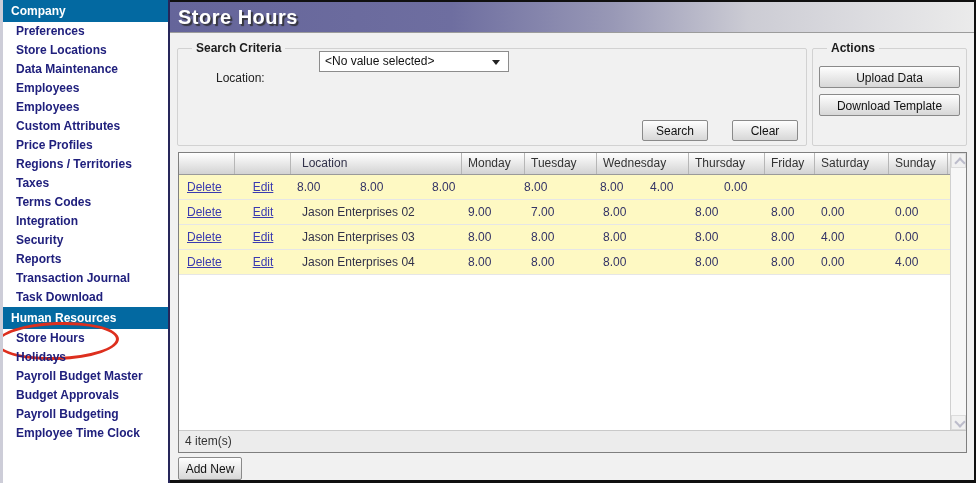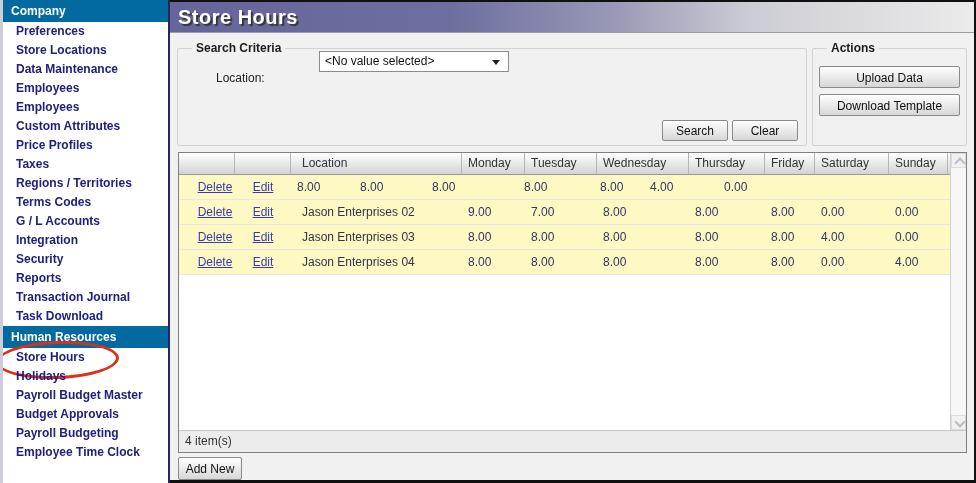--- a/index.html
+++ b/index.html
@@ -58,7 +58,7 @@
     position:absolute; right:8px; top:8px; width:0; height:0;
     border-left:4px solid transparent; border-right:4px solid transparent; border-top:5px solid #222;
   }
-  .search-btns { position:absolute; right:8px; bottom:4px; display:flex; gap:4px;margin-left:28px; }
+  .search-btns { position:absolute; right:8px; bottom:4px; display:flex; gap:24px;margin-left:28px; }
 
   .btn {
     background:linear-gradient(#fefefe,#d7d7d7); border:1px solid #8a8a8a; border-radius:2px;

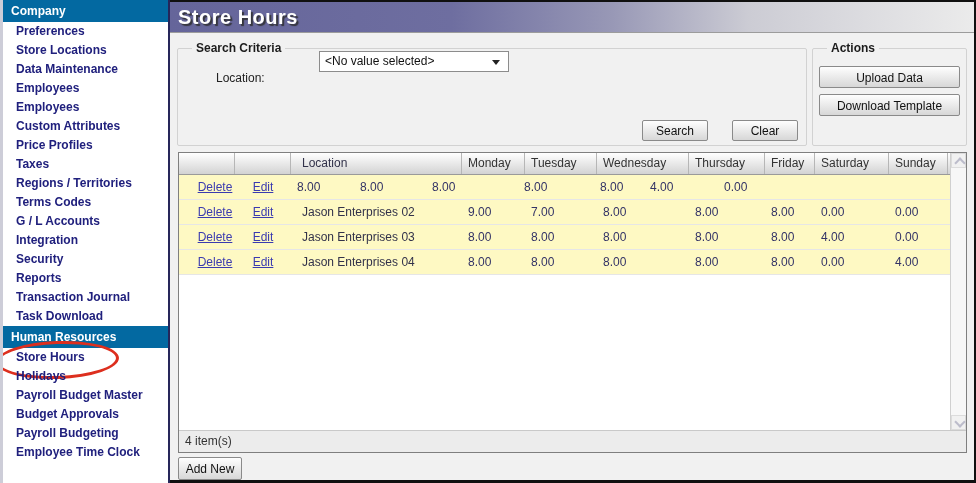--- a/index.html
+++ b/index.html
@@ -127,8 +127,8 @@
       <div class="sb-item"><span>Employees</span></div>
       <div class="sb-item"><span>Custom Attributes</span></div>
       <div class="sb-item"><span>Price Profiles</span></div>
+      <div class="sb-item"><span>Regions / Territories</span></div>
       <div class="sb-item"><span>Taxes</span></div>
-      <div class="sb-item"><span>Regions / Territories</span></div>
       <div class="sb-item"><span>Terms Codes</span></div>
       <div class="sb-item"><span>G / L Accounts</span></div>
       <div class="sb-item"><span>Integration</span></div>

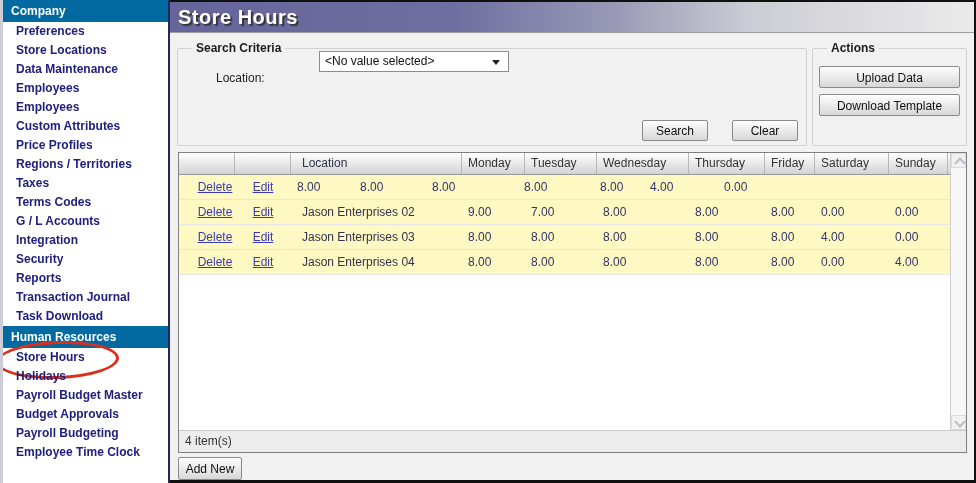--- a/index.html
+++ b/index.html
@@ -86,7 +86,7 @@
     box-sizing:border-box; font-size:12px; line-height:24px; padding-left:6px;
     color:#333366; overflow:hidden; white-space:nowrap;
   }
-  .c-del { width:56px; text-align:center; padding-left:16px; }
+  .c-del { width:56px; text-align:left; padding-left:8px; }
   .c-edit { width:56px; text-align:center; padding-left:0; }
   .c-loc { width:171px; padding-left:11px; color:#32324a; }
   .c-mon { width:63px; } .c-tue { width:72px; } .c-wed { width:92px; }

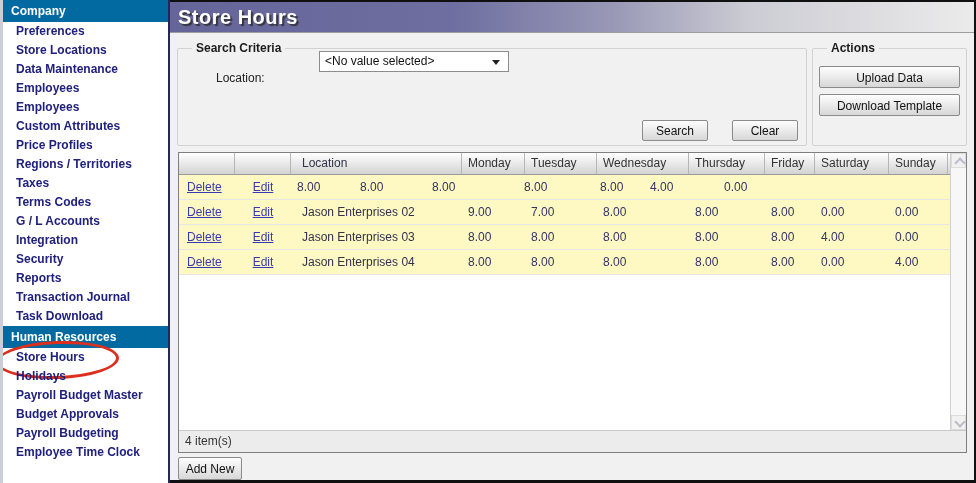--- a/index.html
+++ b/index.html
@@ -130,7 +130,6 @@
       <div class="sb-item"><span>Regions / Territories</span></div>
       <div class="sb-item"><span>Taxes</span></div>
       <div class="sb-item"><span>Terms Codes</span></div>
-      <div class="sb-item"><span>G / L Accounts</span></div>
       <div class="sb-item"><span>Integration</span></div>
       <div class="sb-item"><span>Security</span></div>
       <div class="sb-item"><span>Reports</span></div>

